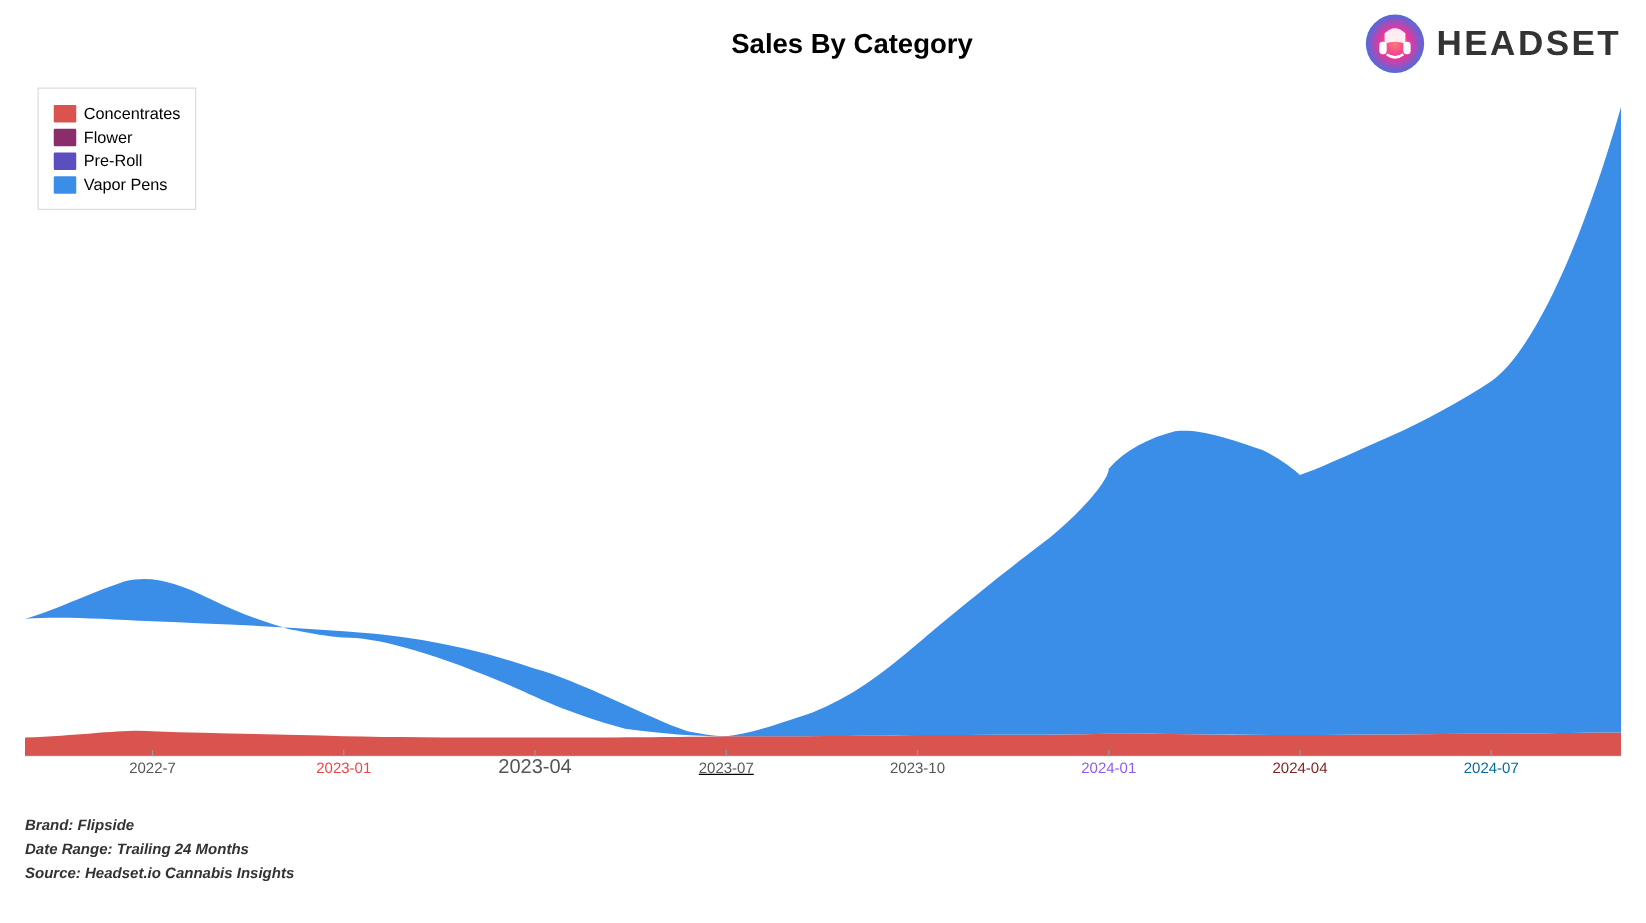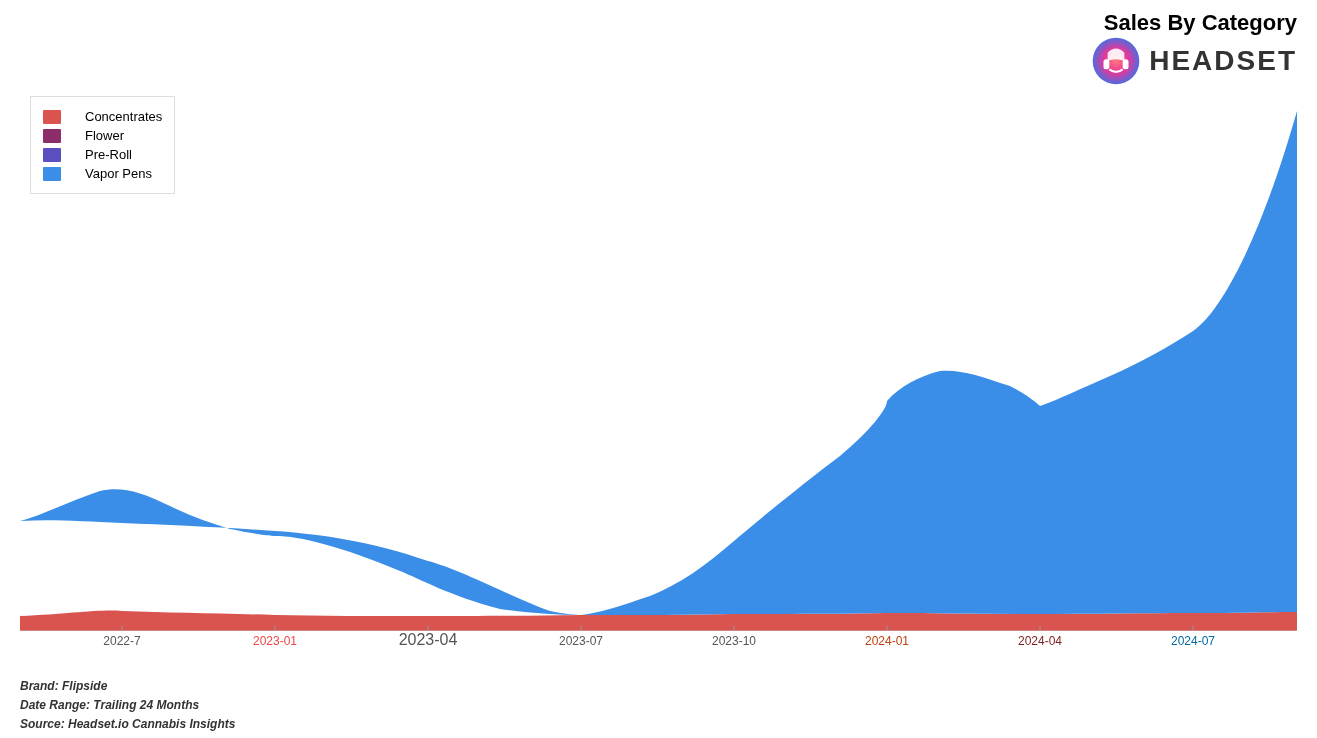--- a/index.html
+++ b/index.html
@@ -19,9 +19,8 @@
     .header {
       display: flex;
       justify-content: space-between;
-      align-items: flex-end;
+      align-items: center;
       padding: 10px 20px 5px 32px;
-      flex-direction: column;
     }
     .chart-title {
       font-size: 22px;

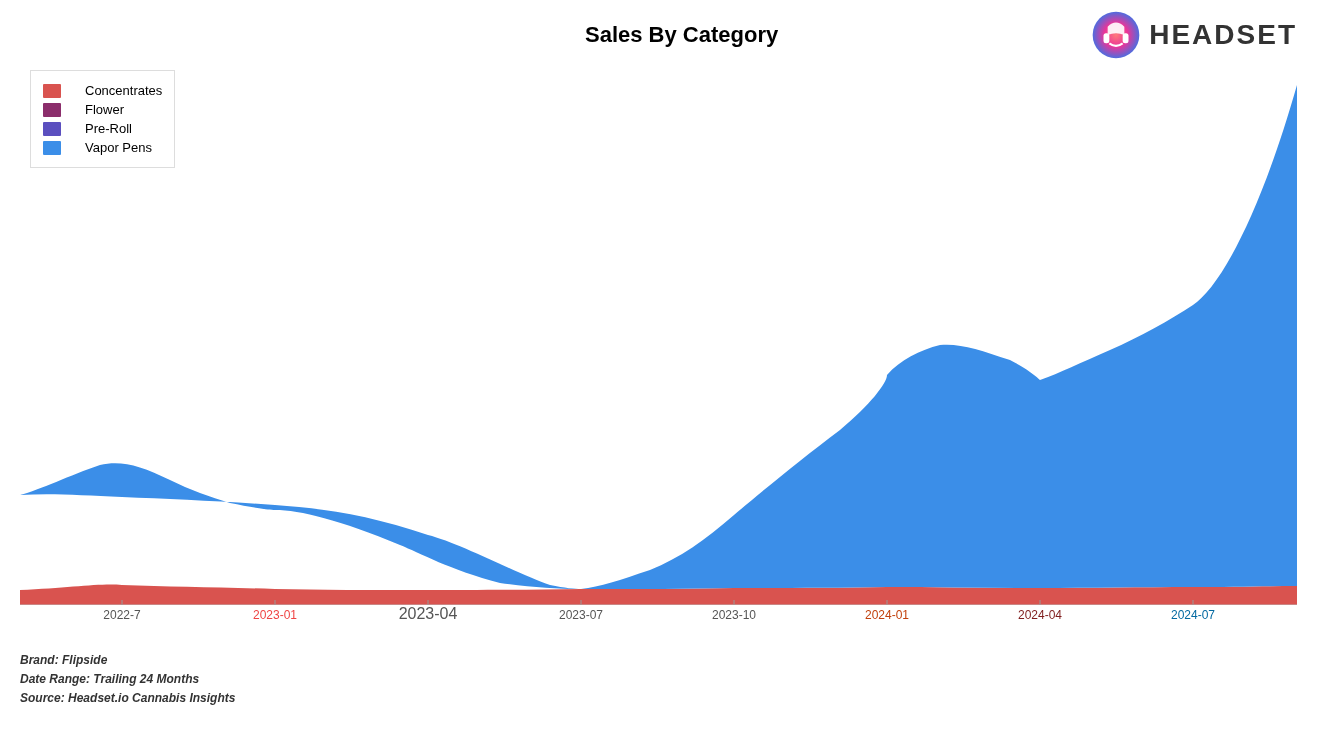--- a/index.html
+++ b/index.html
@@ -61,7 +61,7 @@
     .legend-item {
       display: flex;
       align-items: center;
-      gap: 24px;
+      gap: 6px;
       margin: 4px 0;
       font-size: 13px;
     }

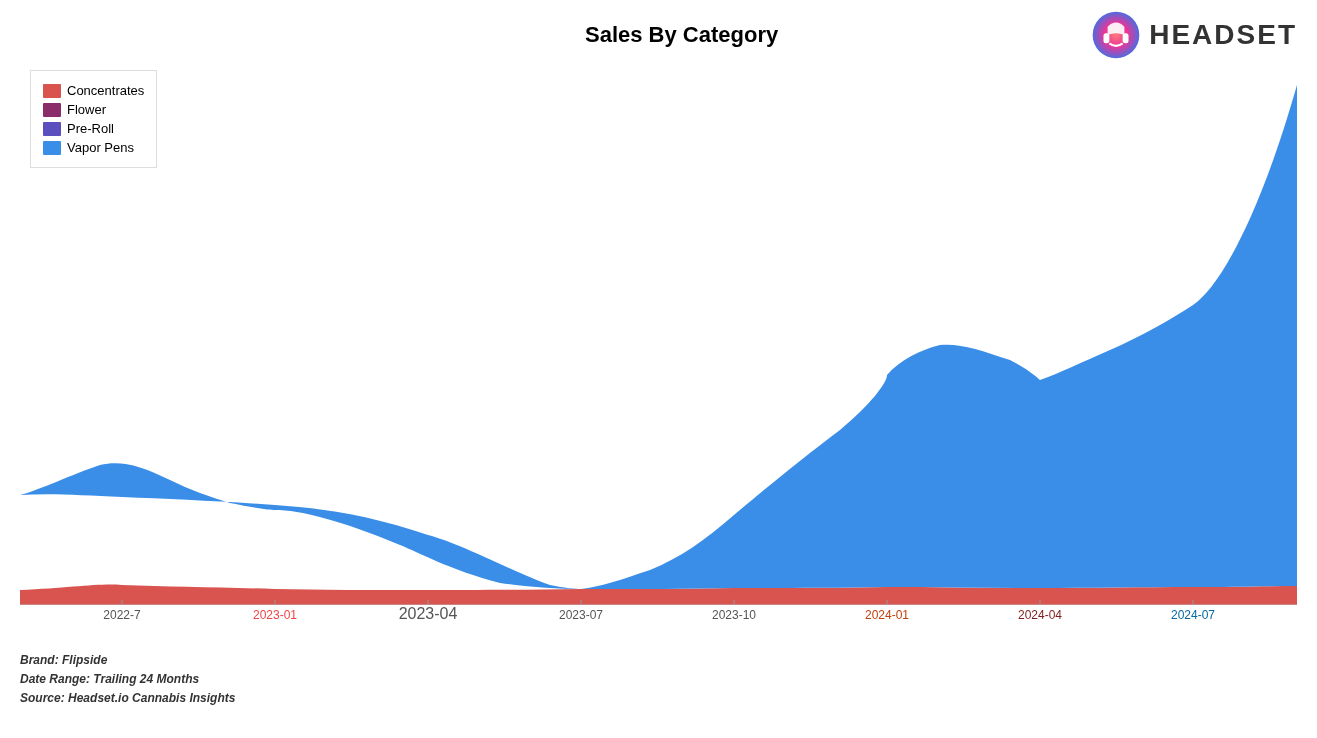--- a/index.html
+++ b/index.html
@@ -250,7 +250,7 @@
       <div style="position:absolute; left:calc(408/1277 * 100%); transform:translateX(-50%);">
         <span style="font-size:16px;color:#555;">2023-04</span>
       </div>
-      <div style="position:absolute; left:calc(561/1277 * 100%); transform:translateX(-50%);">
+      <div style="position:absolute; left:calc(561/1277 * 100%); transform:translateX(-50%);text-decoration:underline;">
         <span style="font-size:12px;color:#555;">2023-07</span>
       </div>
       <div style="position:absolute; left:calc(714/1277 * 100%); transform:translateX(-50%);">

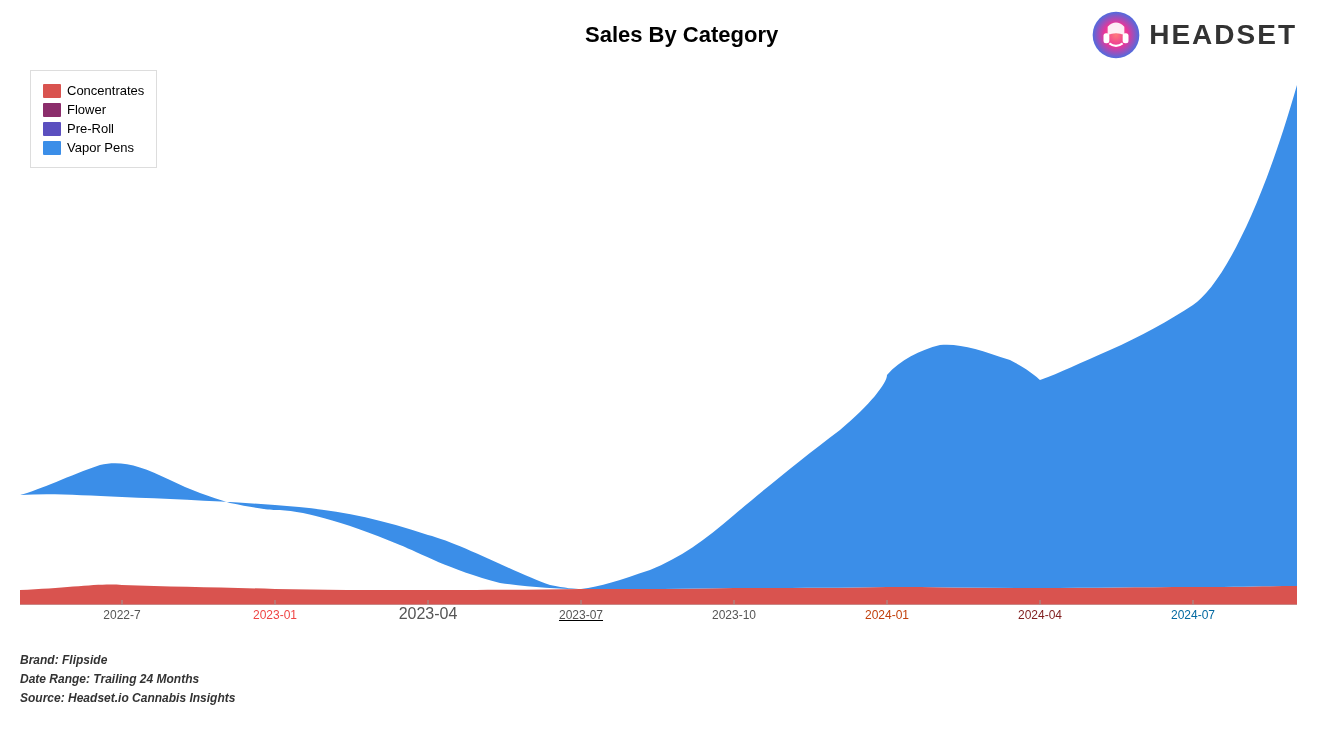--- a/index.html
+++ b/index.html
@@ -257,7 +257,7 @@
         <span style="font-size:12px;color:#555;">2023-10</span>
       </div>
       <div style="position:absolute; left:calc(867/1277 * 100%); transform:translateX(-50%);">
-        <span style="font-size:12px;color:#c2410c;margin-top:29px;">2024-01</span>
+        <span style="font-size:12px;color:#8b5cf6;margin-top:29px;">2024-01</span>
       </div>
       <div style="position:absolute; left:calc(1020/1277 * 100%); transform:translateX(-50%);">
         <span style="font-size:12px;color:#7f1d1d;">2024-04</span>

